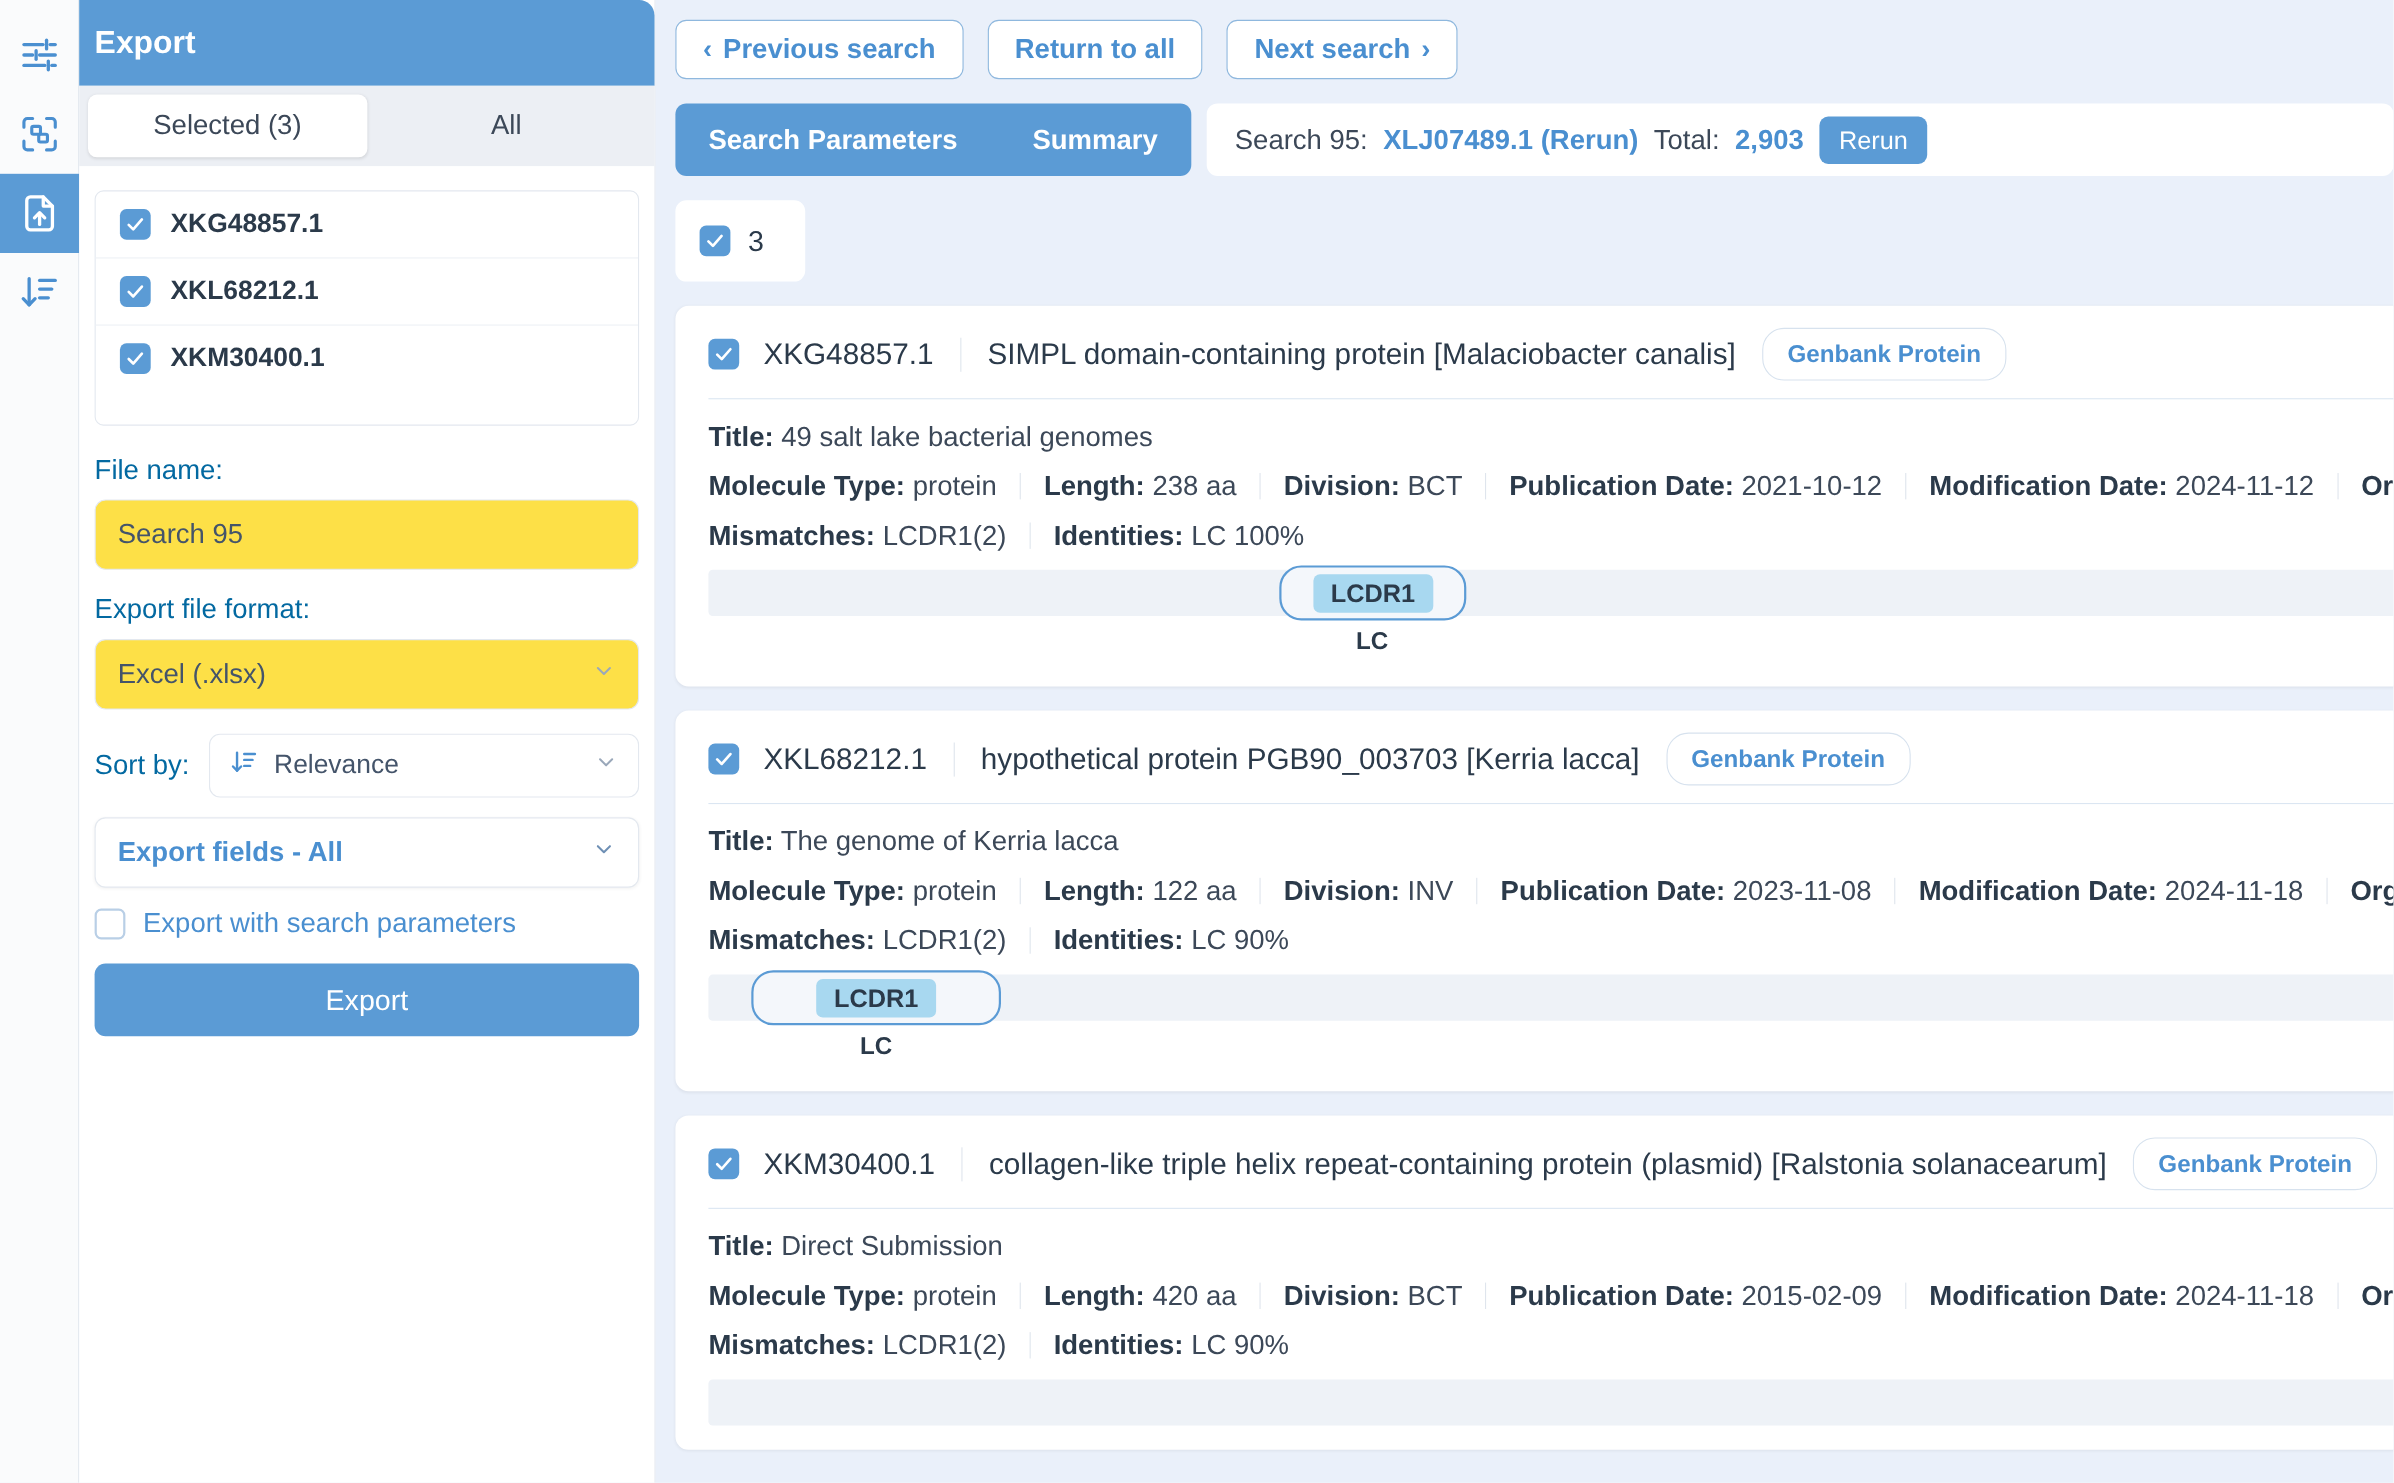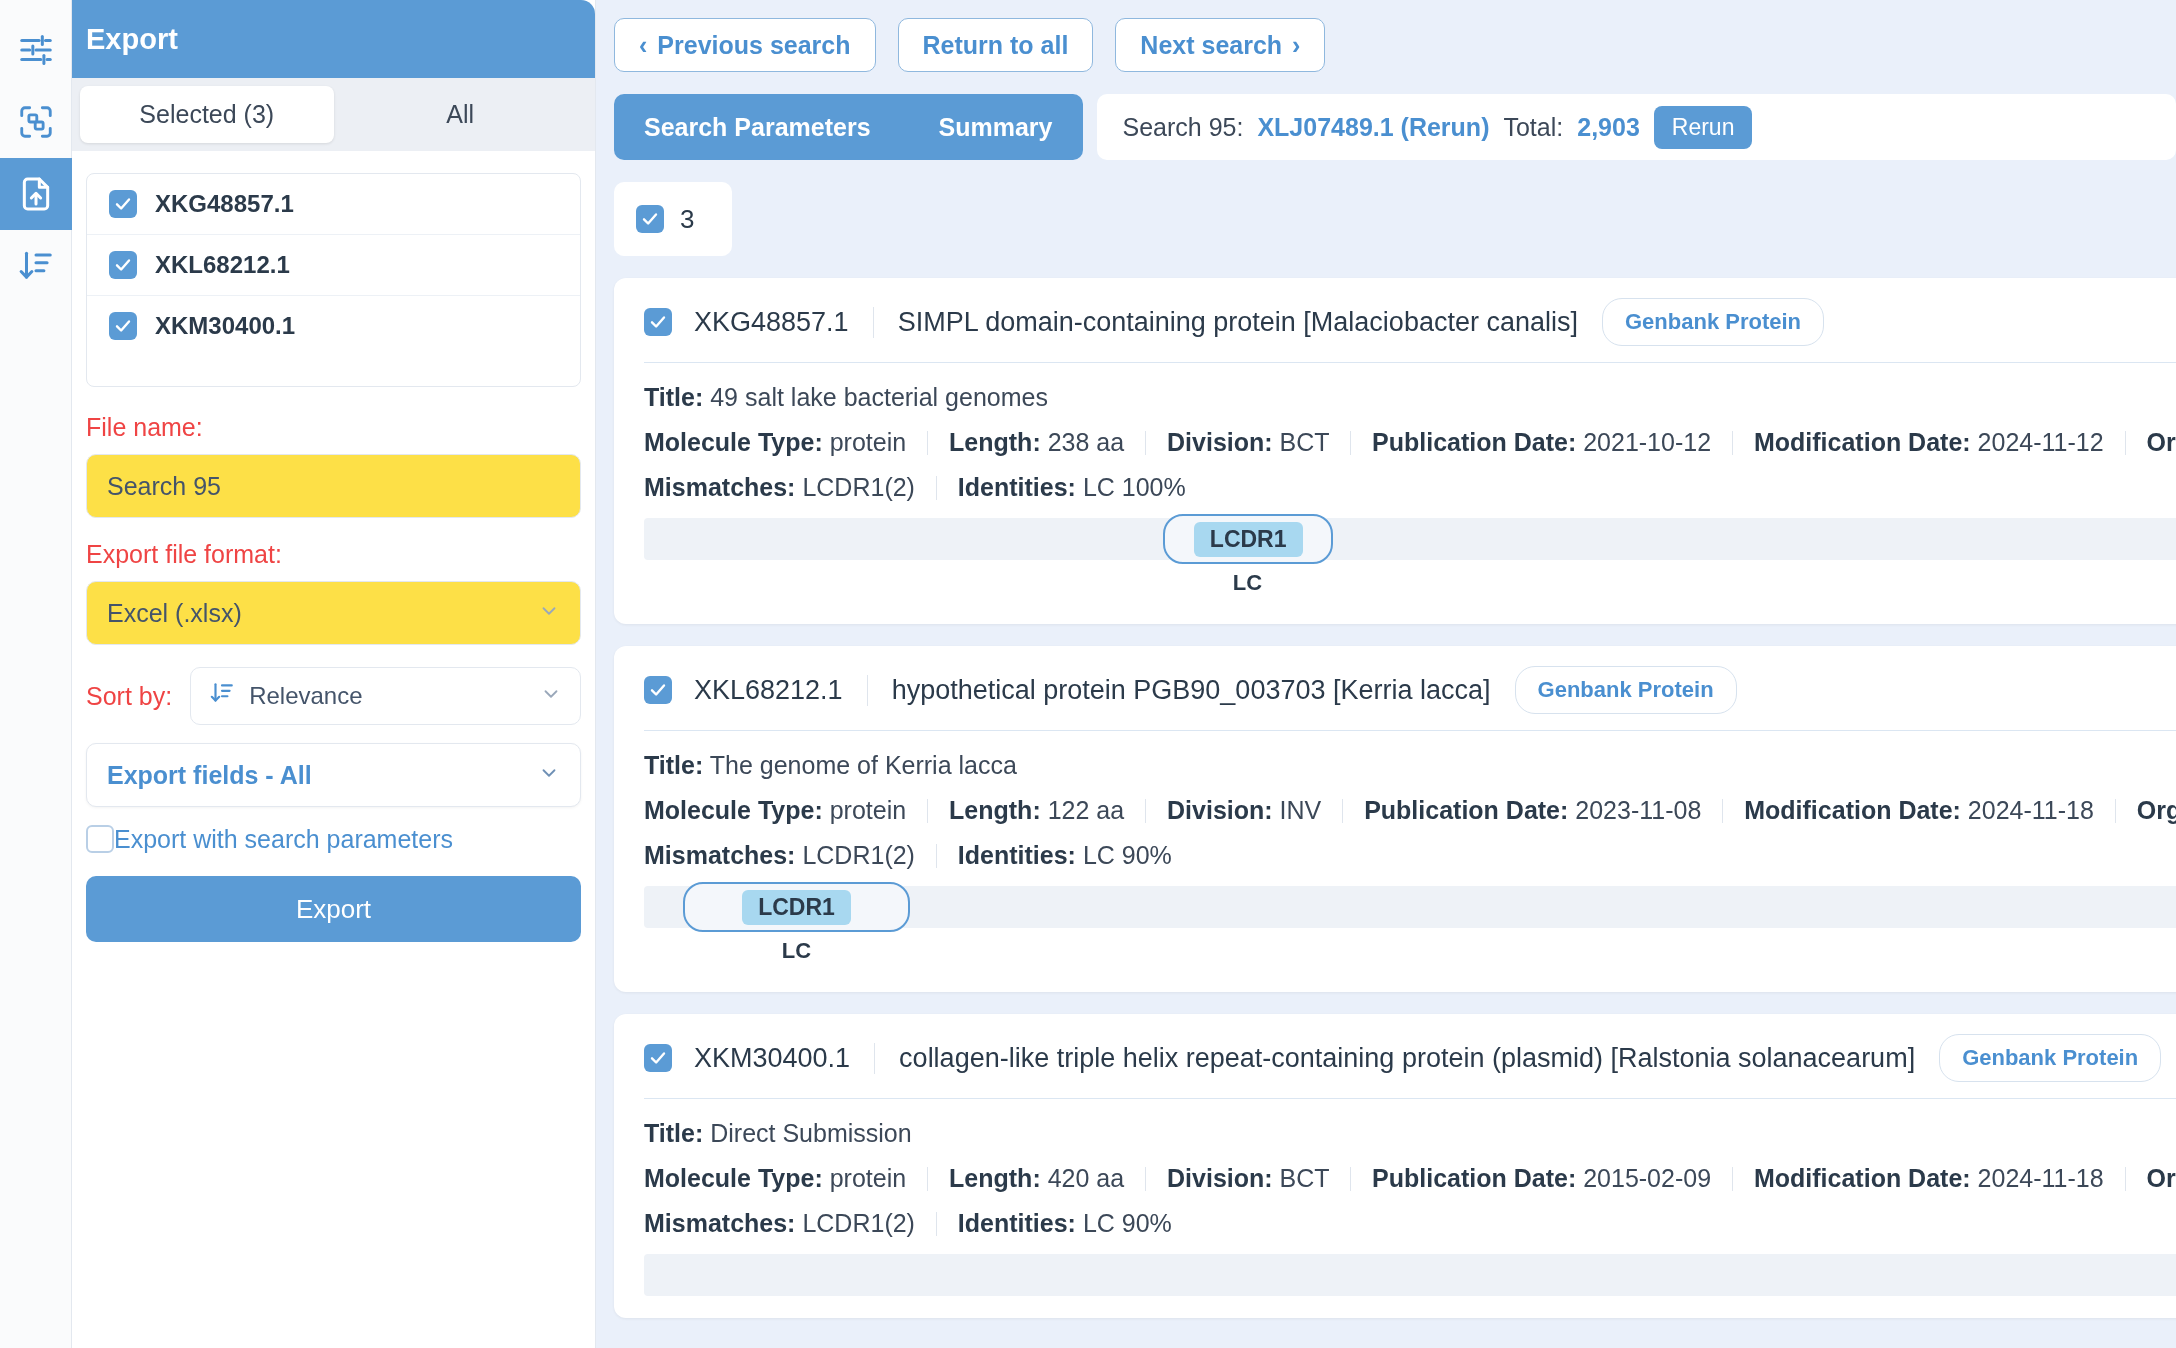--- a/index.html
+++ b/index.html
@@ -73,7 +73,7 @@
   .chk svg { display:block; }
   .chk.empty { background:#fff; border:2px solid #b9cfe6; }
 
-  .field-label { font-size:25px; color:#ef4444; font-weight:500; margin-bottom:12px; }
+  .field-label { font-size:25px; color:#0369a1; font-weight:500; margin-bottom:12px; }
   .field-box {
     border:1px solid #e3e8ef; border-radius:10px;
     height:64px; display:flex; align-items:center;

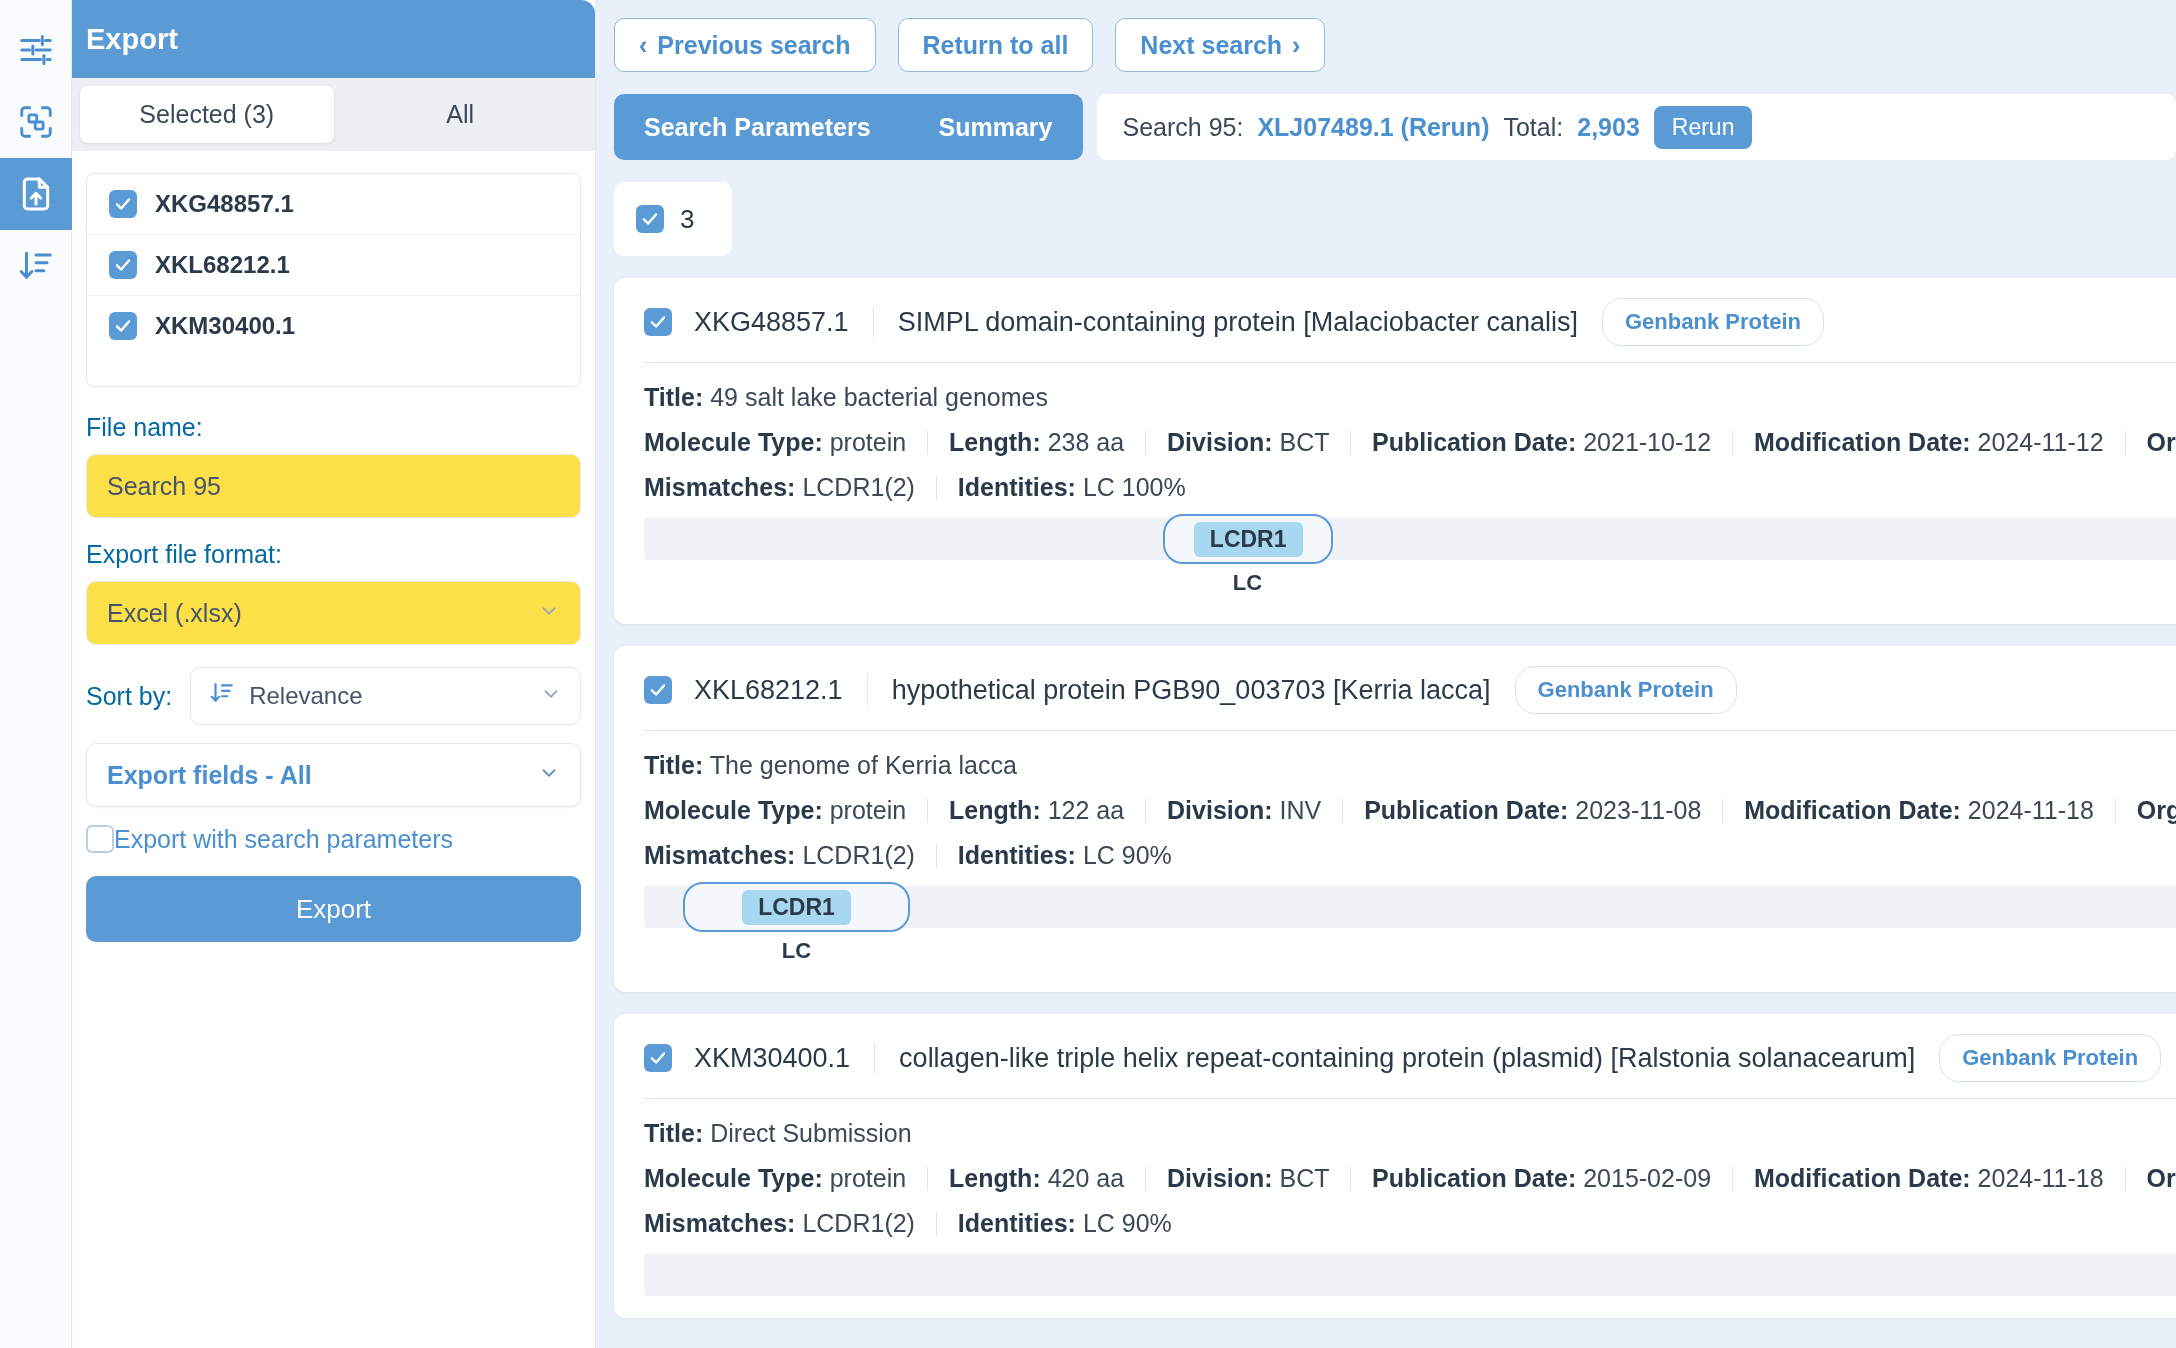--- a/index.html
+++ b/index.html
@@ -100,7 +100,7 @@
     box-shadow:0 1px 3px rgba(0,0,0,.05);
   }
 
-  .chkline { display:flex; align-items:flex-start; gap:0; margin-bottom:22px; }
+  .chkline { display:flex; align-items:center; gap:16px; margin-bottom:22px; }
   .chkline .txt { font-size:25px; color:#4a8fd0; }
 
   .export-btn {

